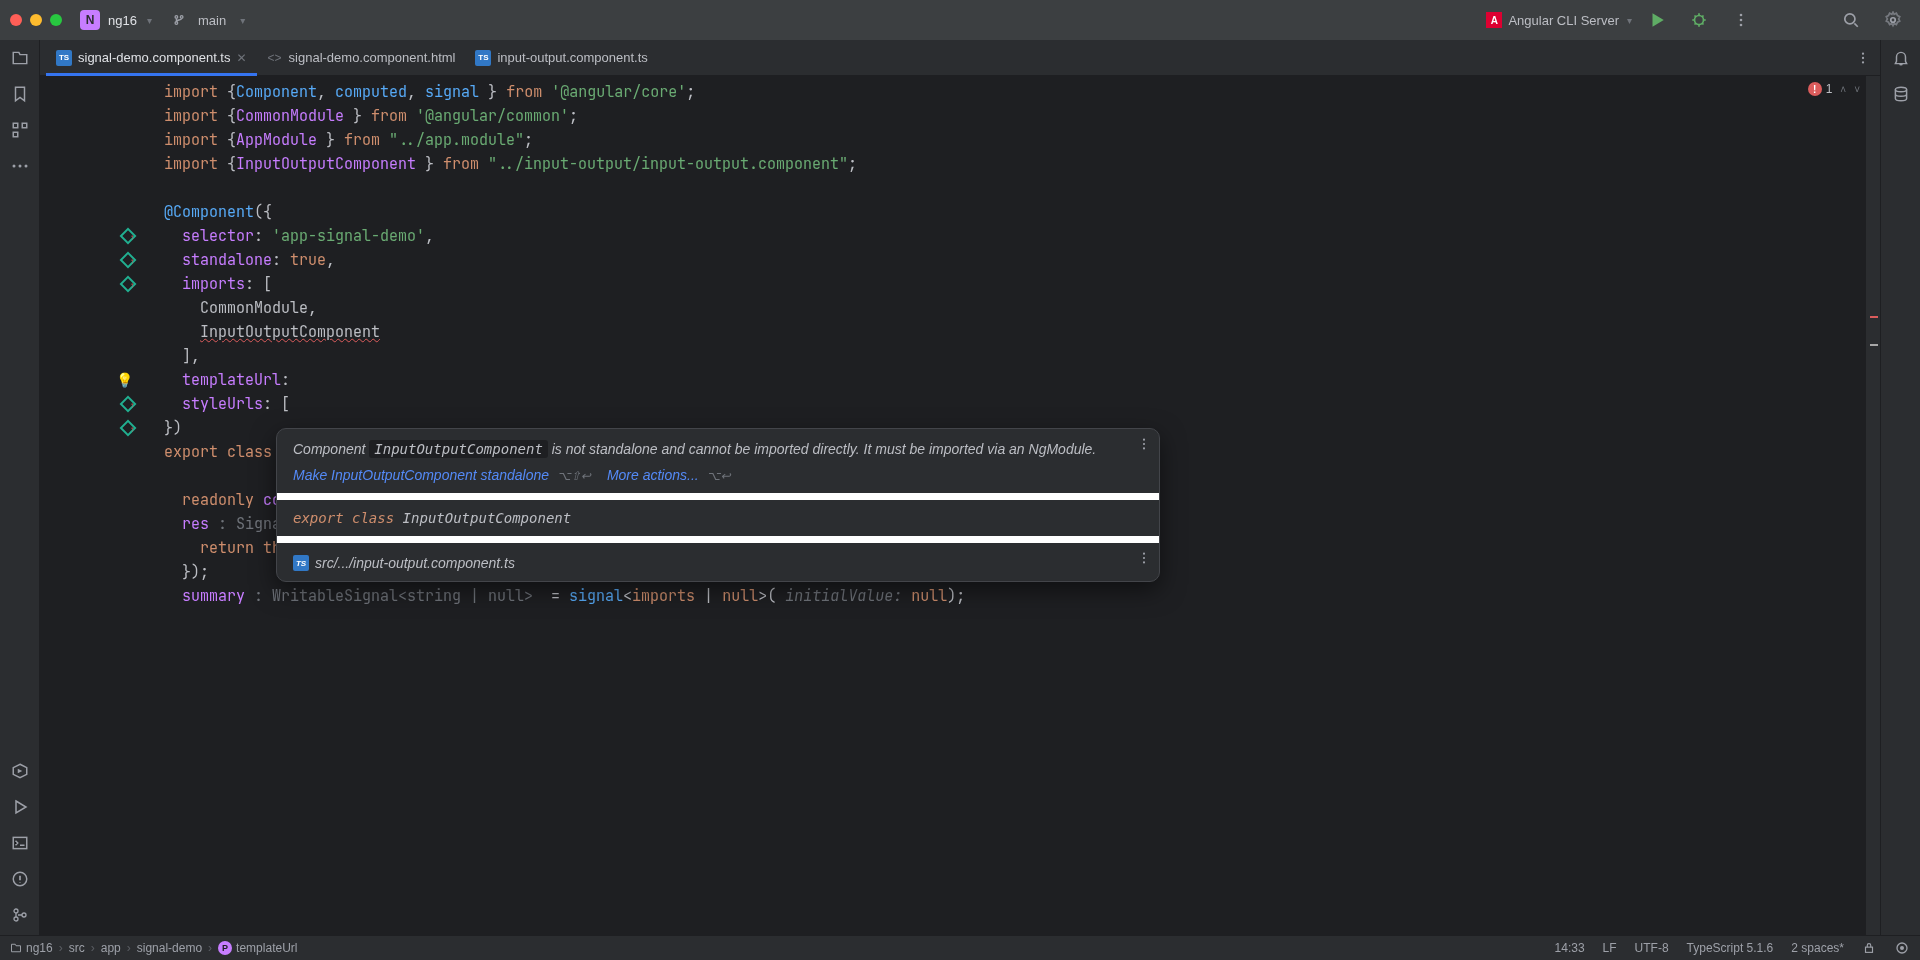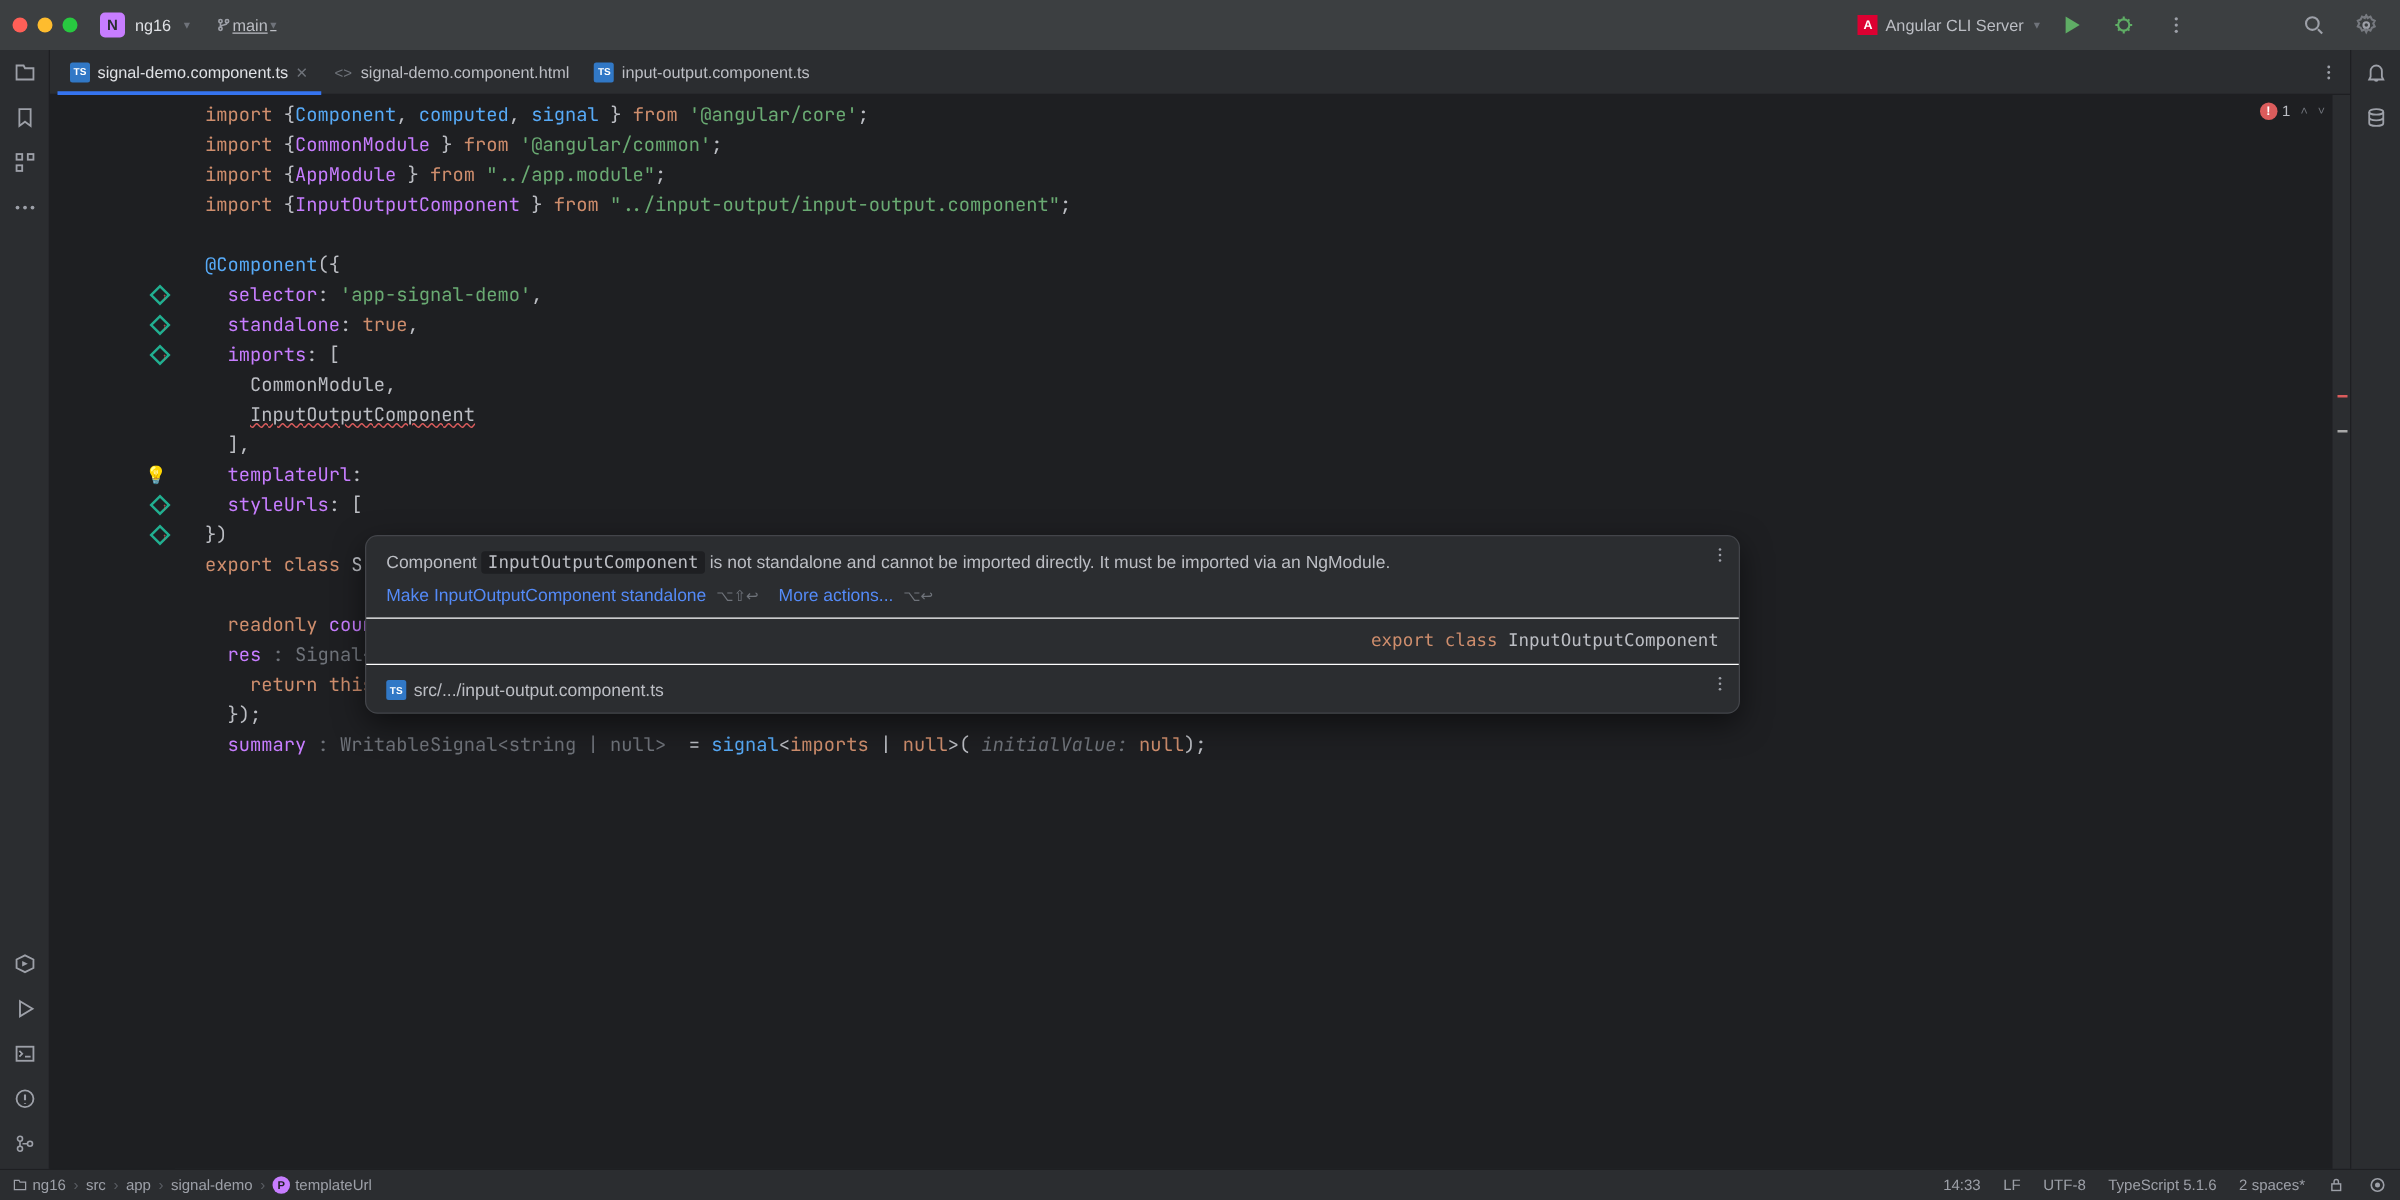--- a/index.html
+++ b/index.html
@@ -35,7 +35,7 @@
 }
 .project-name { font-size: 13px; color: #dfe1e5; }
 .chevron { color: #6f737a; font-size: 10px; margin-left: 2px; }
-.branch { display: flex; align-items: center; gap: 0; margin-left: 12px; font-size: 13px; color: #bcbec4; text-decoration: underline;}
+.branch { display: flex; align-items: center; gap: 12px; margin-left: 12px; font-size: 13px; color: #bcbec4;}
 .branch-icon { color: #6f737a; }
 
 .spacer { flex: 1; }

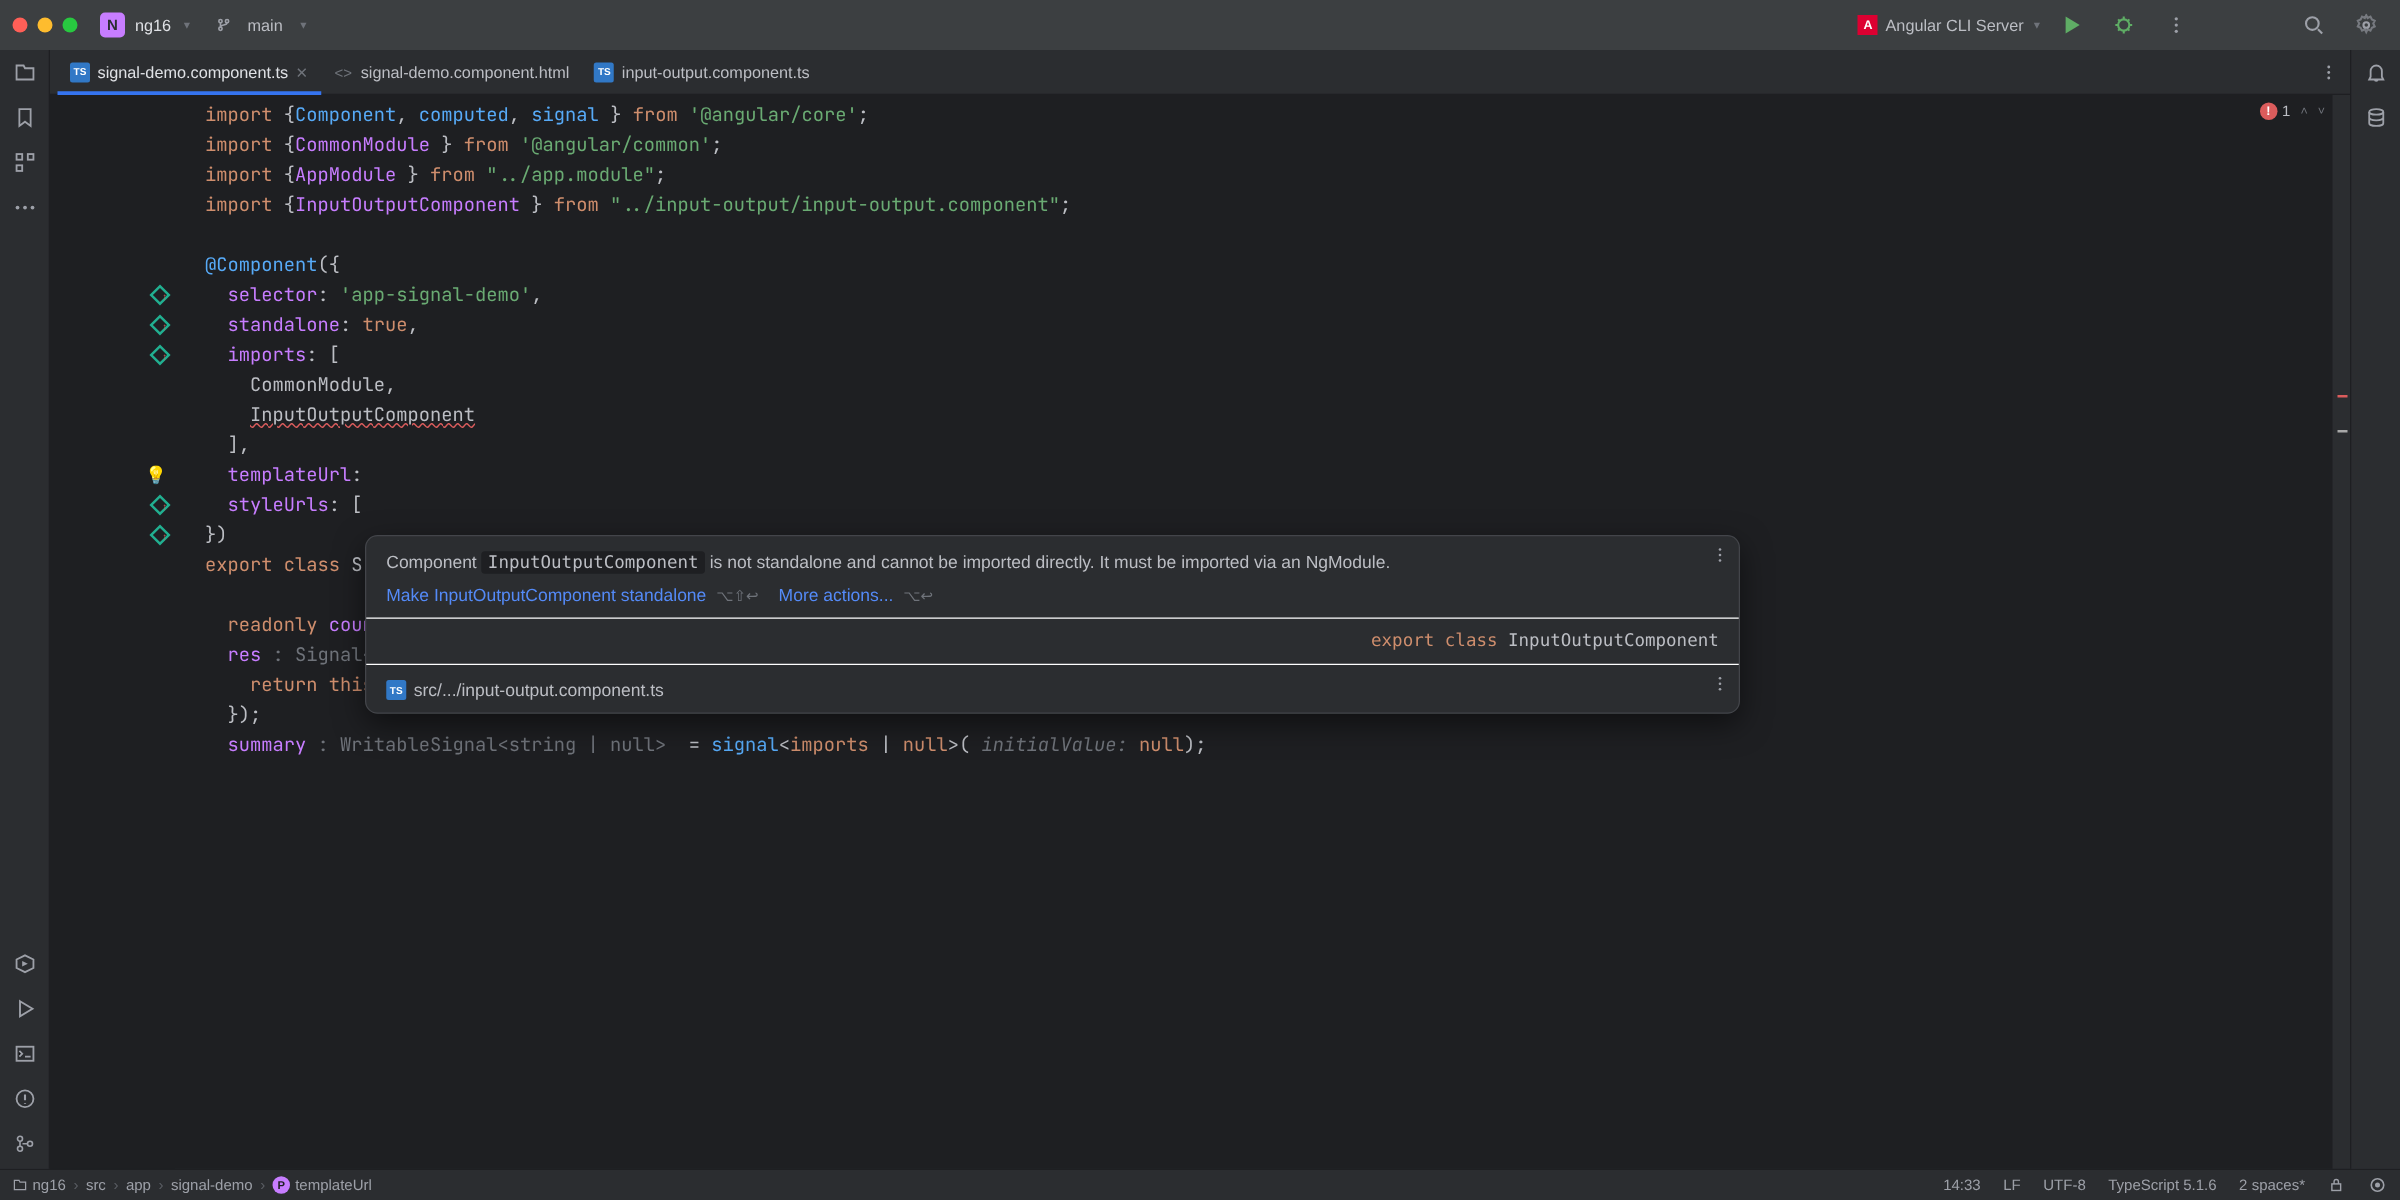--- a/index.html
+++ b/index.html
@@ -102,11 +102,12 @@
 
 
 .popup {
-  position:absolute; left:252px; top:352px;
+  position:absolute; left:236px; top:352px;
   background:#2b2d30; border:1px solid #43454a; border-radius:10px;
   box-shadow: 0 8px 24px rgba(0,0,0,0.5);
-  width: 1100px;
+  width: 884px;
   font-size: 14px;
+  font-style: italic;
 }
 .popup-sec { padding: 10px 16px; position:relative; }
 .popup-sec + .popup-sec { border-top: 1px solid #ffffff; text-align: right; }

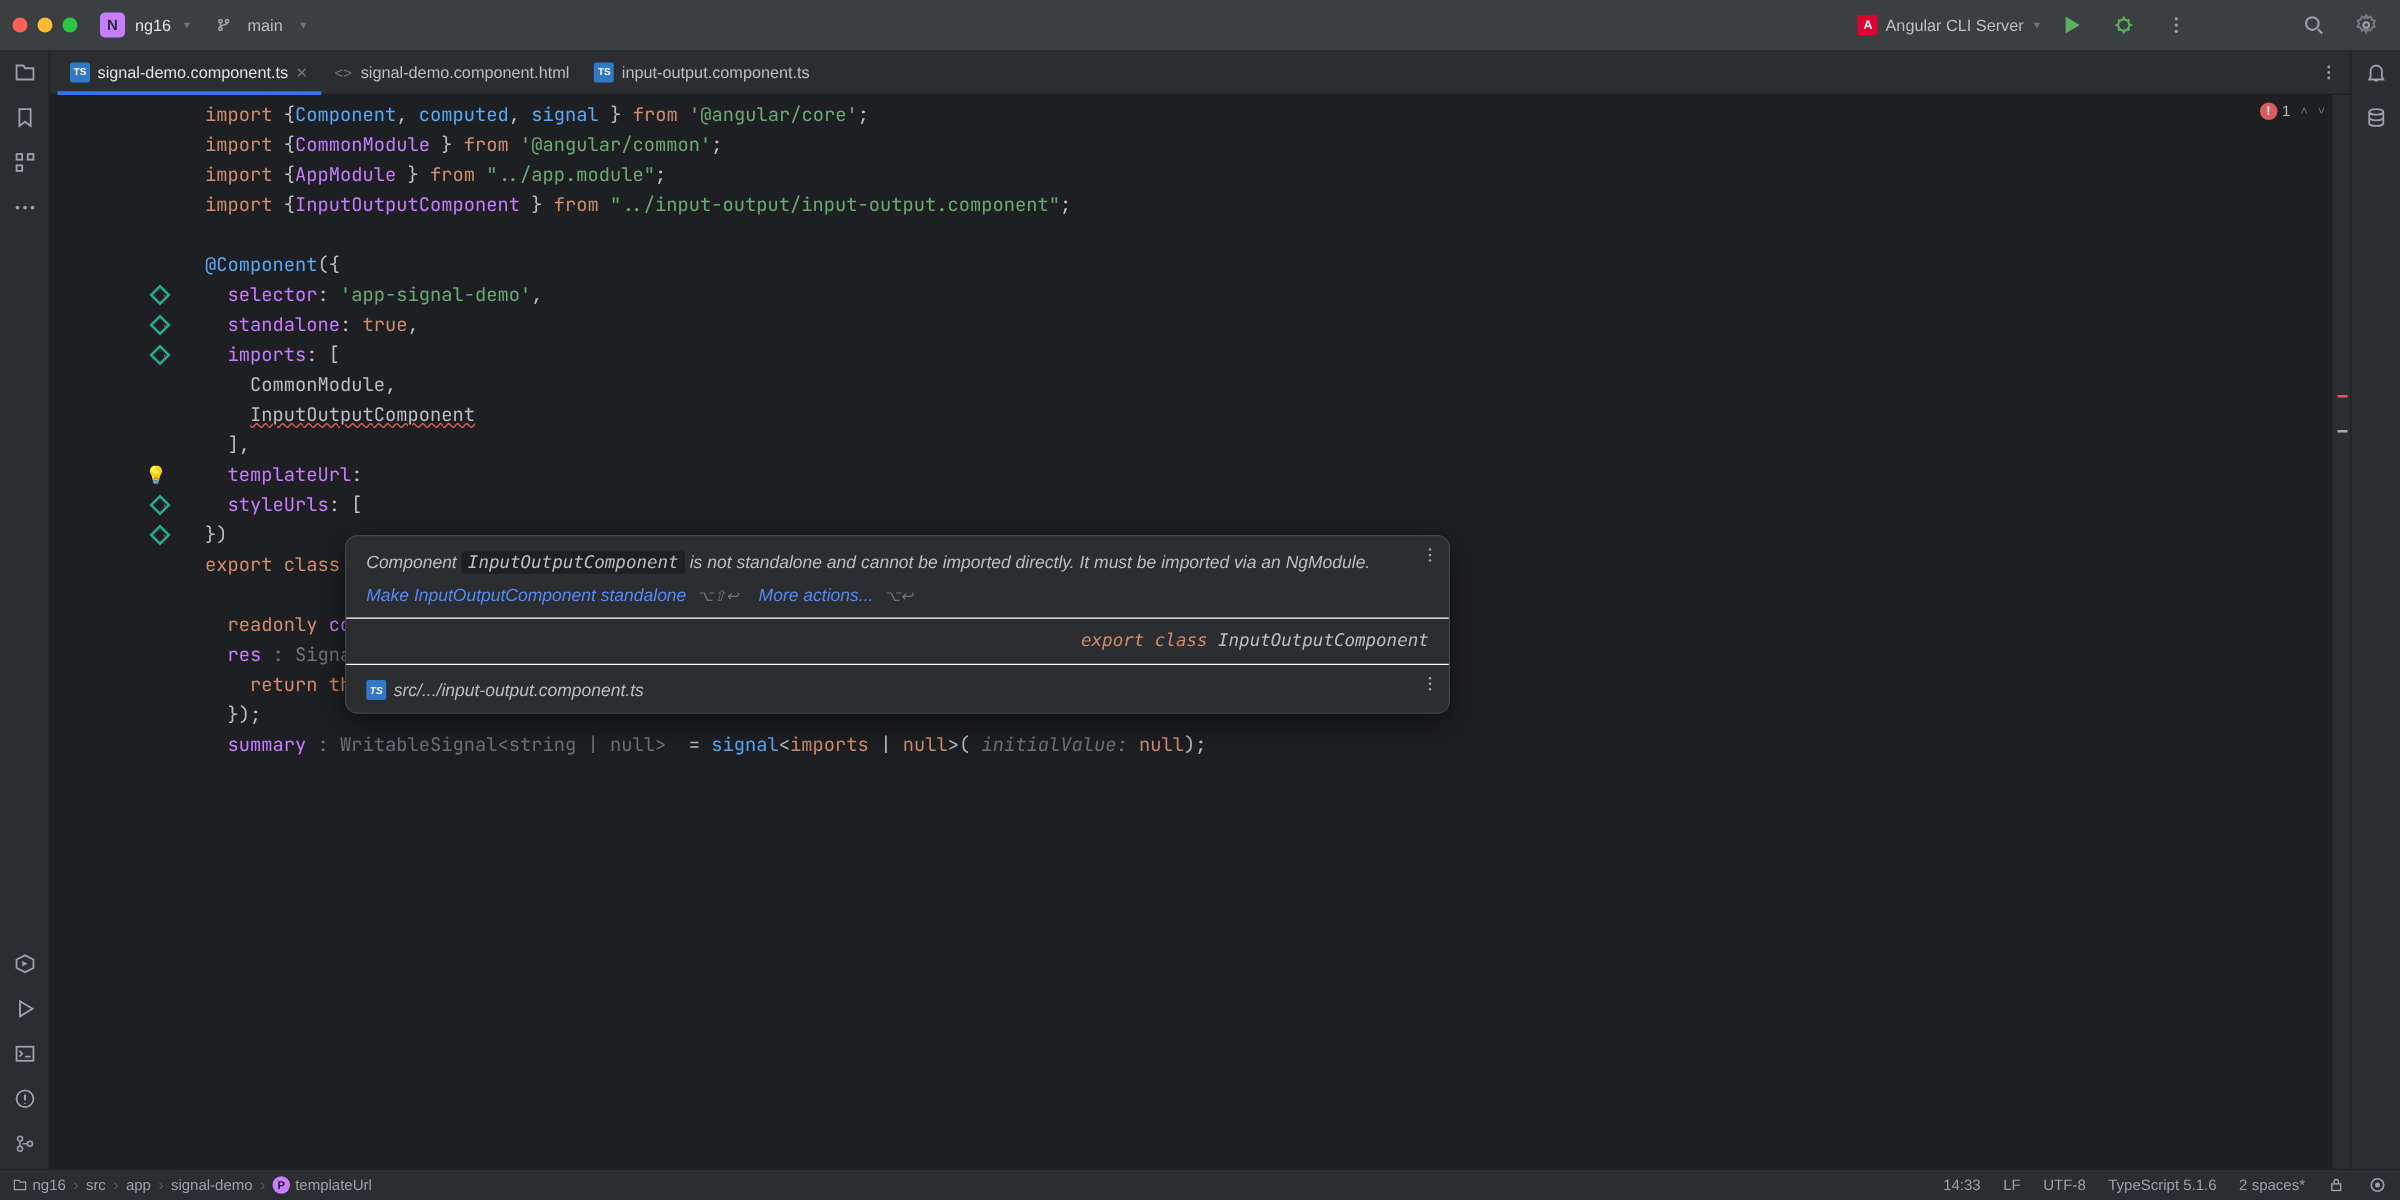--- a/index.html
+++ b/index.html
@@ -110,7 +110,7 @@
   font-style: italic;
 }
 .popup-sec { padding: 10px 16px; position:relative; }
-.popup-sec + .popup-sec { border-top: 1px solid #ffffff; text-align: right; }
+.popup-sec + .popup-sec { border-top: 7px solid #ffffff; }
 .popup-msg { color:#bcbec4; line-height:20px; }
 .popup-code-inline { background:#1e1f22; padding:1px 5px; border-radius:3px; font-family: Menlo, monospace; color:#bcbec4;}
 .popup-links { margin-top:8px; display:flex; gap:16px; align-items:center;}

